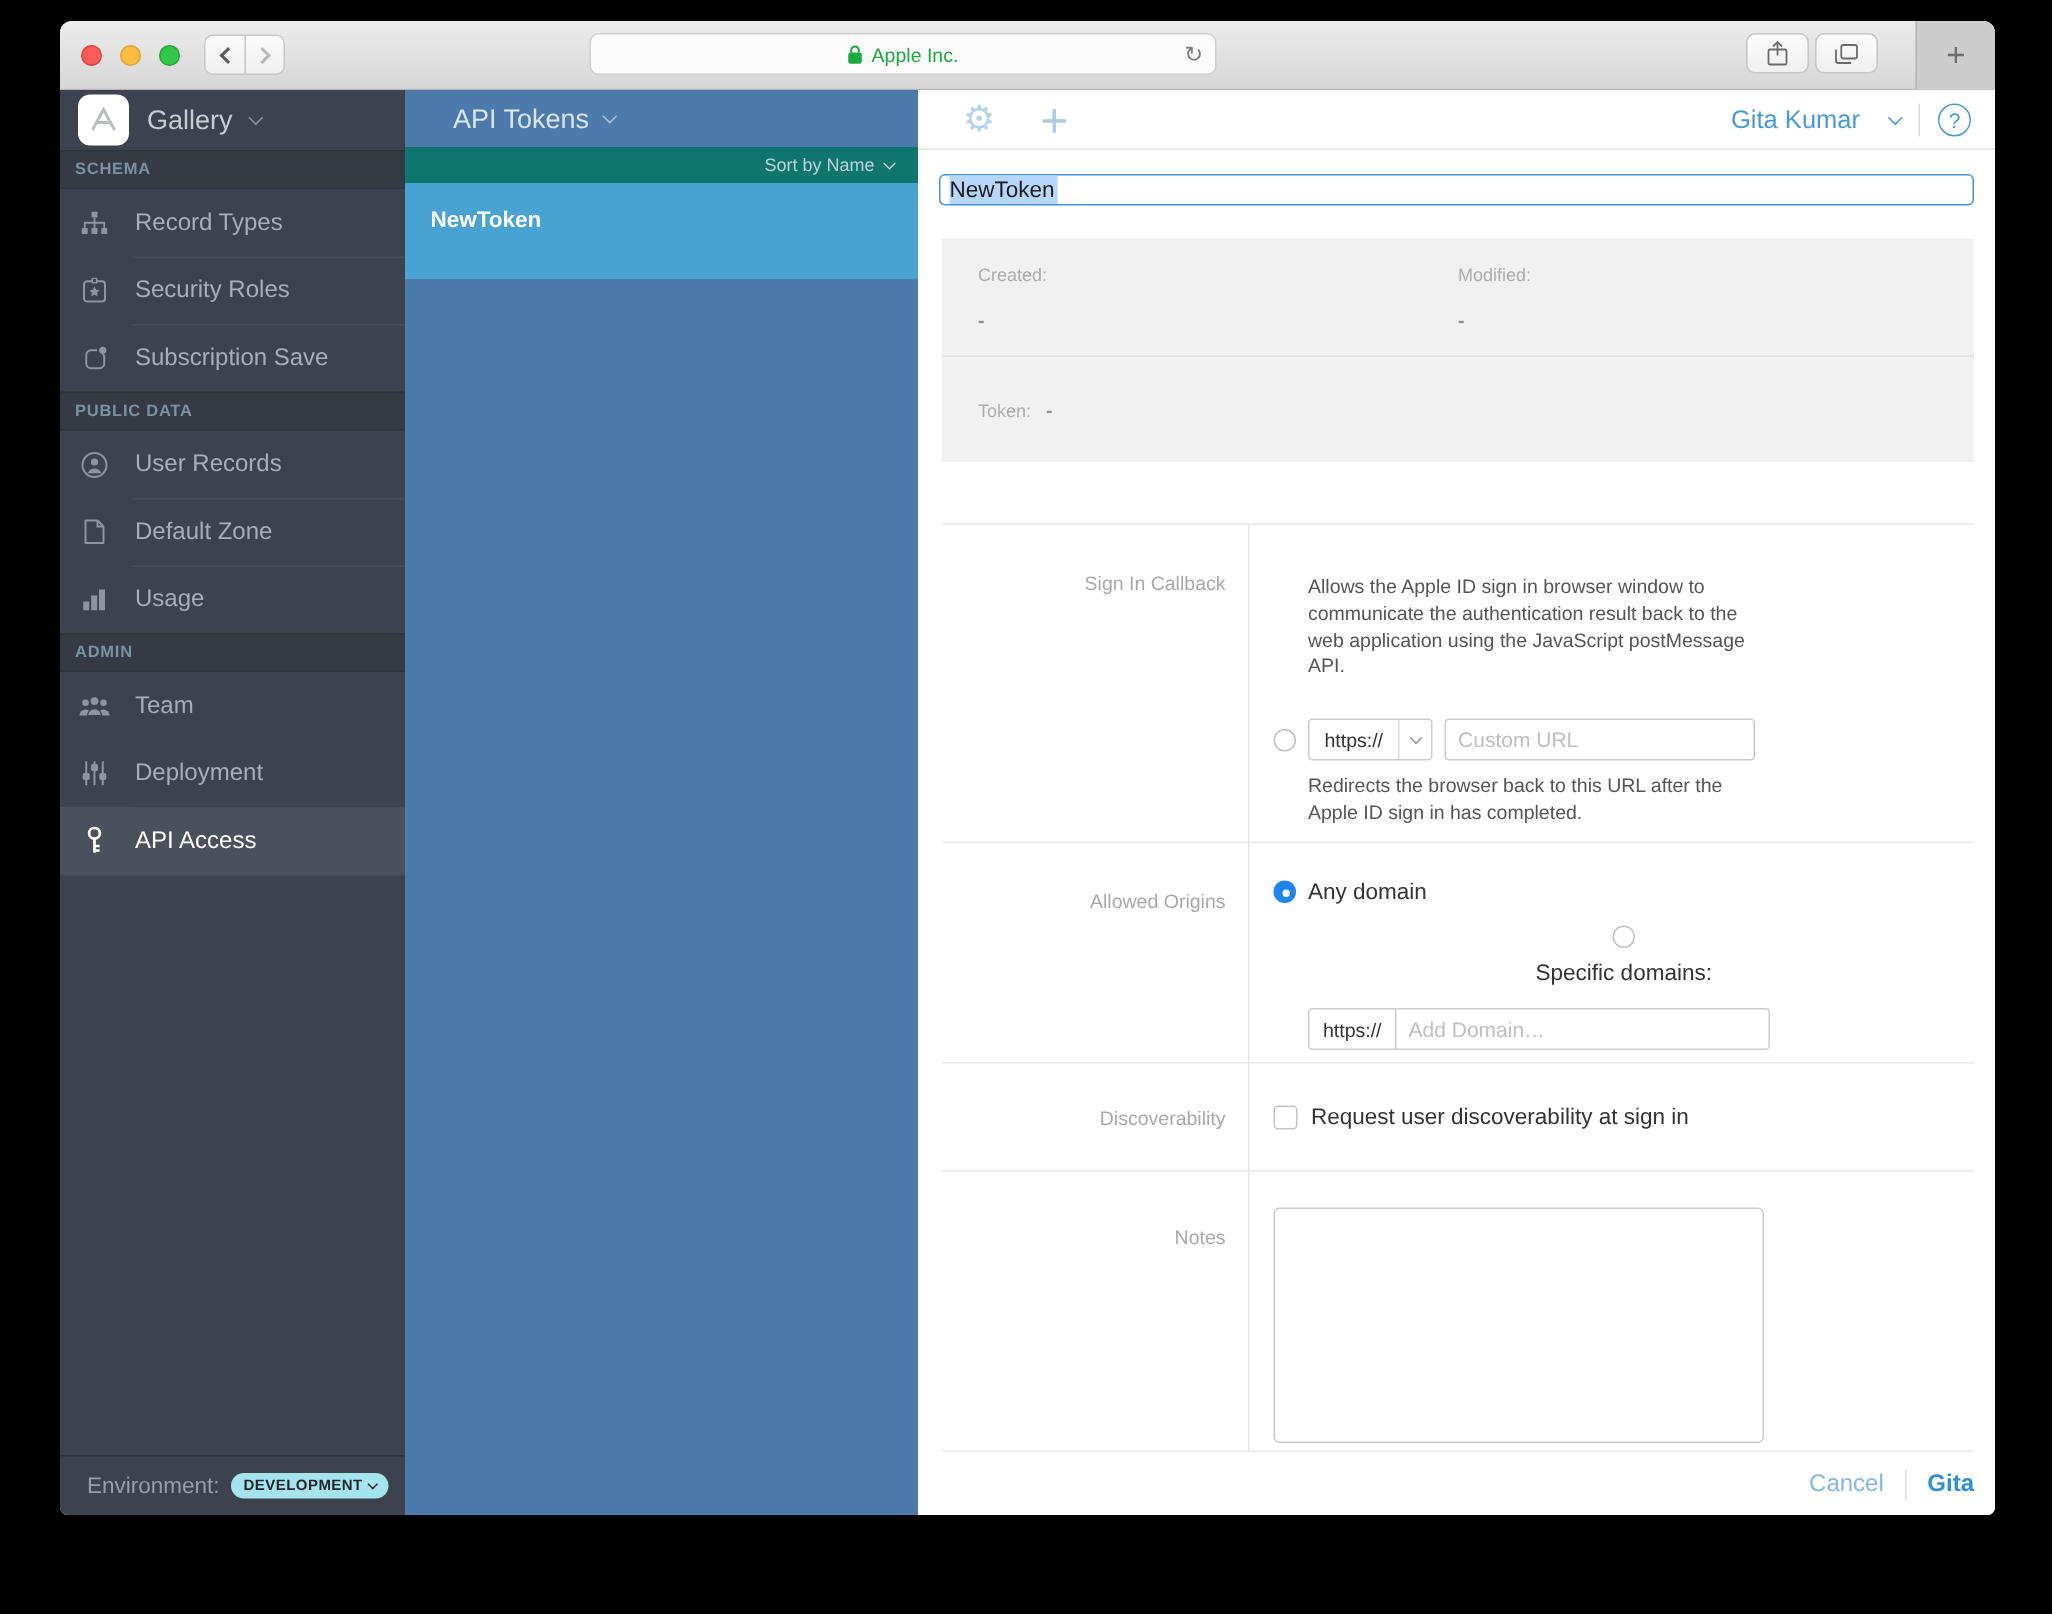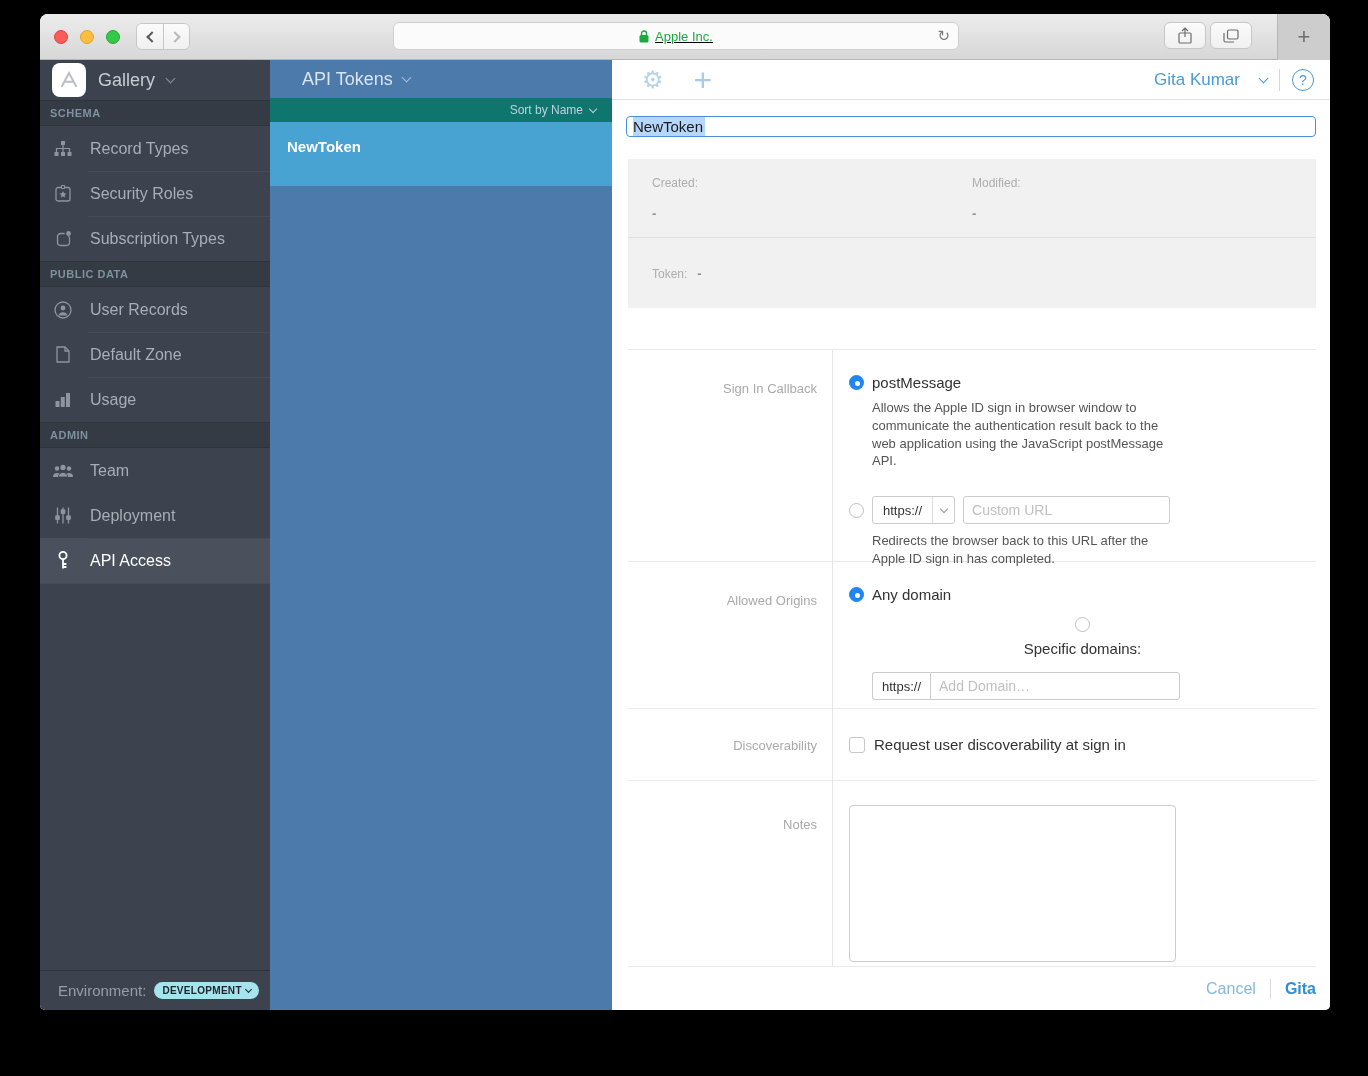--- a/index.html
+++ b/index.html
@@ -24,8 +24,8 @@
   .chev { width:8px; height:8px; border-right:2px solid #5a5a5a; border-bottom:2px solid #5a5a5a; }
   .chev.left { transform:rotate(135deg); margin-left:3px;}
   .chev.right{ transform:rotate(-45deg); border-color:#b9b9b9; margin-right:3px;}
-  .addressbar { position:absolute; left:353px; top:8px; width:566px; height:28px; background:#fbfbfb;
-                border:1px solid #cfcfcf; border-radius:6px; display:flex; align-items:center; justify-content:center;text-decoration:underline; }
+  .addressbar { position:absolute; left:353px; top:8px; width:418px; height:28px; background:#fbfbfb;
+                border:1px solid #cfcfcf; border-radius:6px; display:flex; align-items:center; justify-content:center; }
   .addr-center { display:flex; align-items:center; gap:6px; }
   .addr-text { color:#1ba83e; font-size:13px; }
   .reload { position:absolute; right:8px; color:#7d7d7d; font-size:15px; }

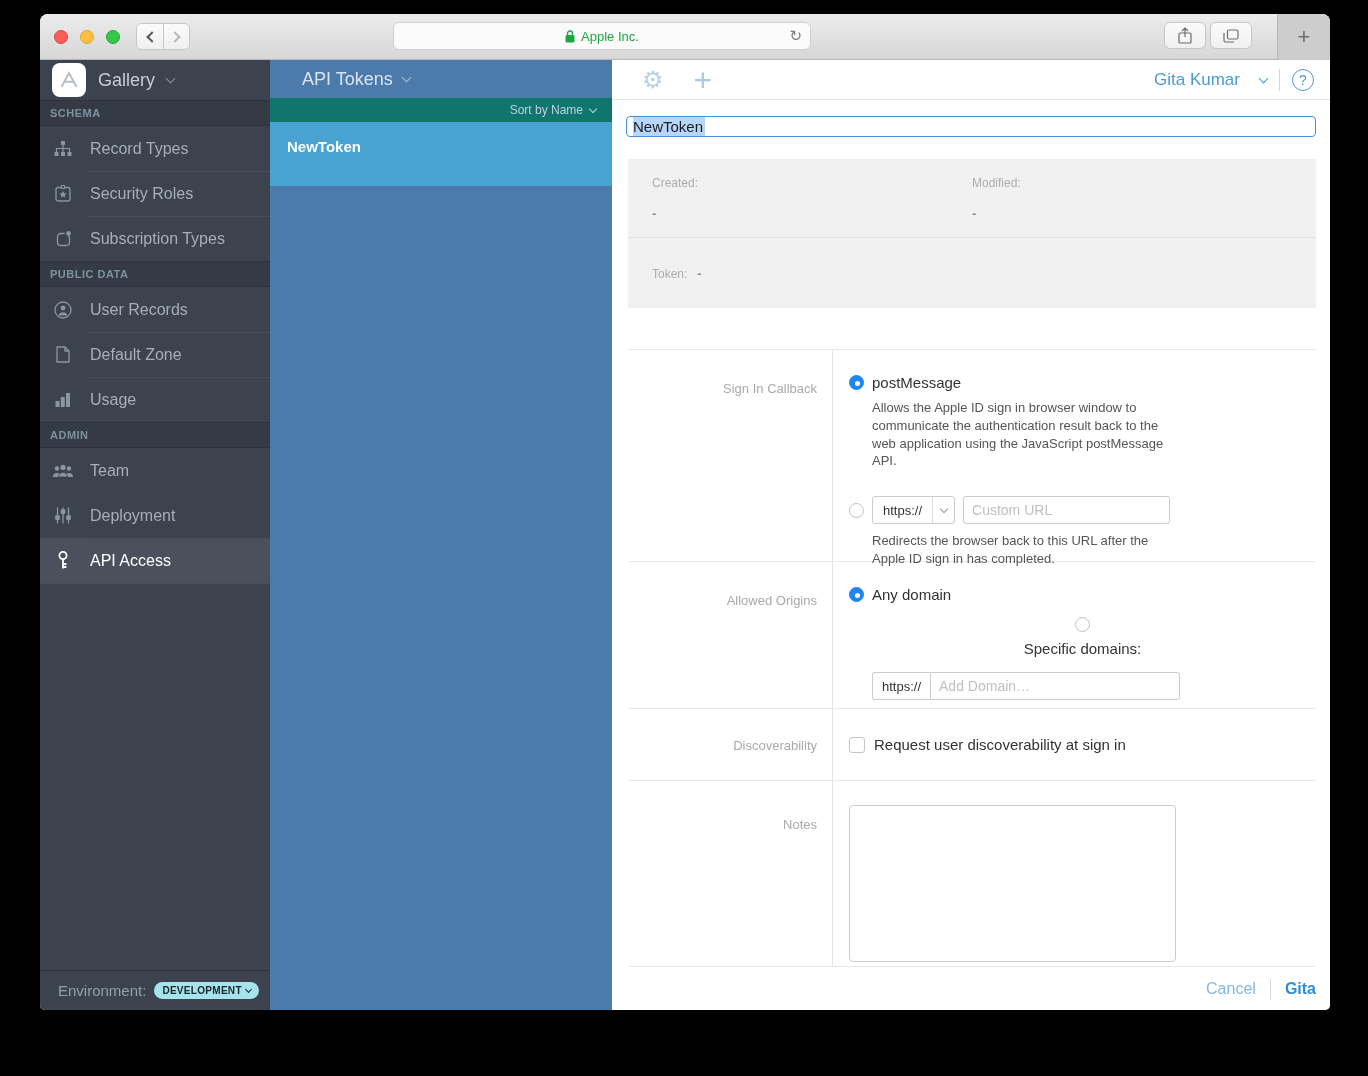--- a/index.html
+++ b/index.html
@@ -228,7 +228,7 @@
                 <circle cx="13.5" cy="3.5" r="2.4" fill="#8d95a1"></circle>
               </svg>
           </span>
-          <span>Subscription Types</span>
+          <span>Subscription Save</span>
         </div>
 
         <div class="side-section">

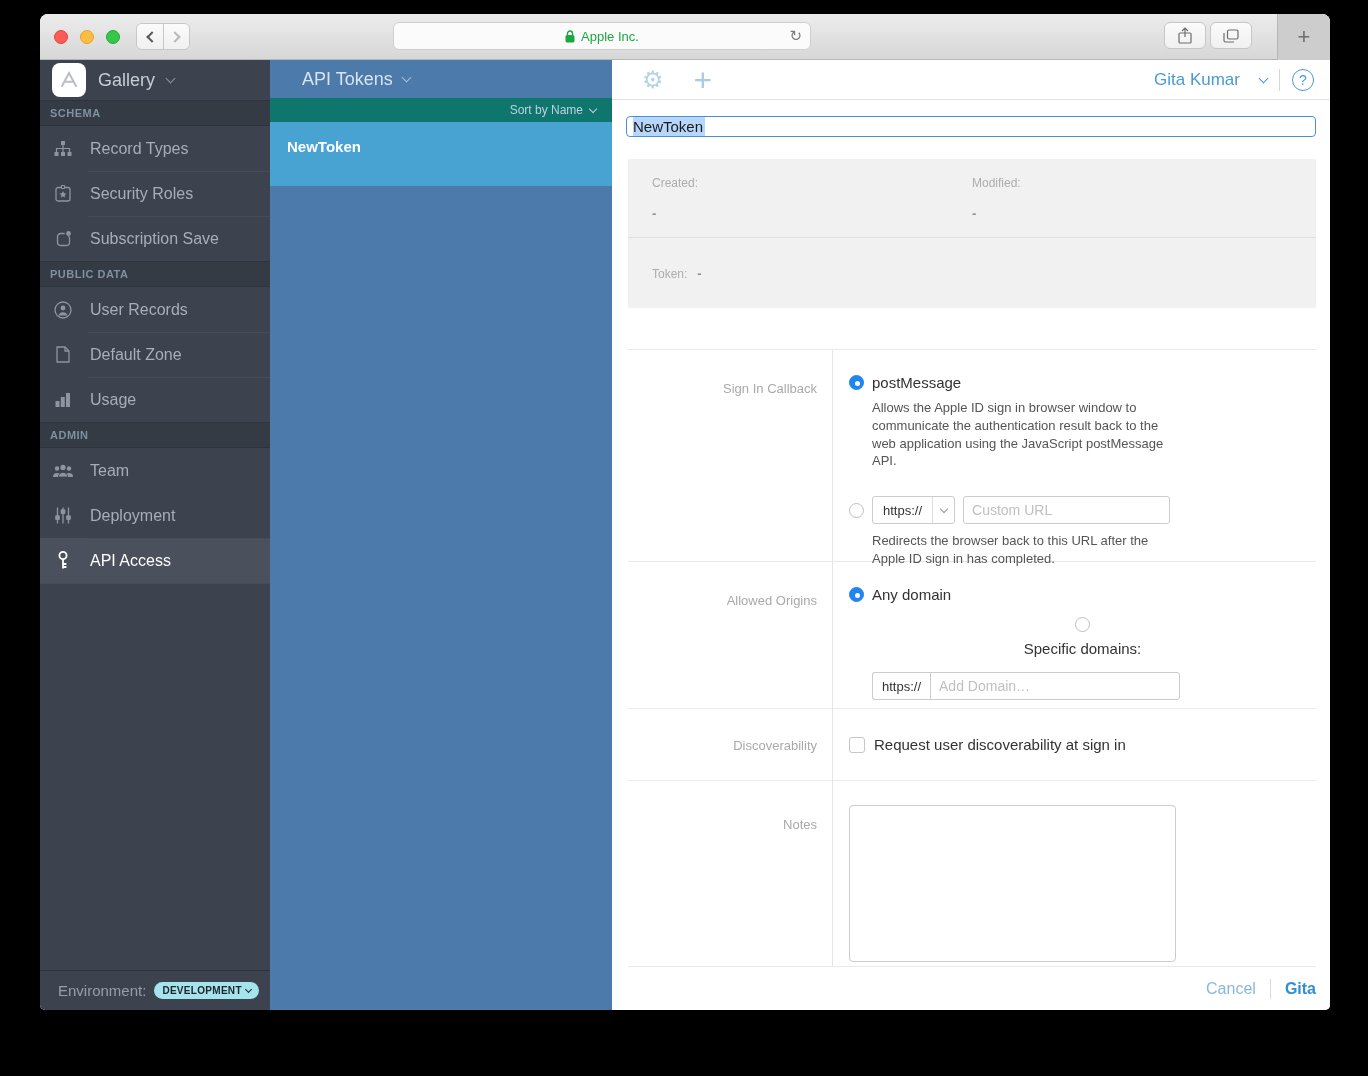--- a/index.html
+++ b/index.html
@@ -377,10 +377,6 @@
             <div class="frow" style="height:212px;">
               <div class="fl" style="padding-top:31px;">Sign In Callback</div>
               <div class="fc" style="padding-top:24px;">
-                <div class="optline">
-                  <div class="radio on"></div>
-                  <span class="optlabel">postMessage</span>
-                </div>
                 <div class="desc">Allows the Apple ID sign in browser window to communicate the authentication result back to the web application using the JavaScript postMessage API.</div>
                 <div class="urlrow">
                   <div class="radio"></div>

